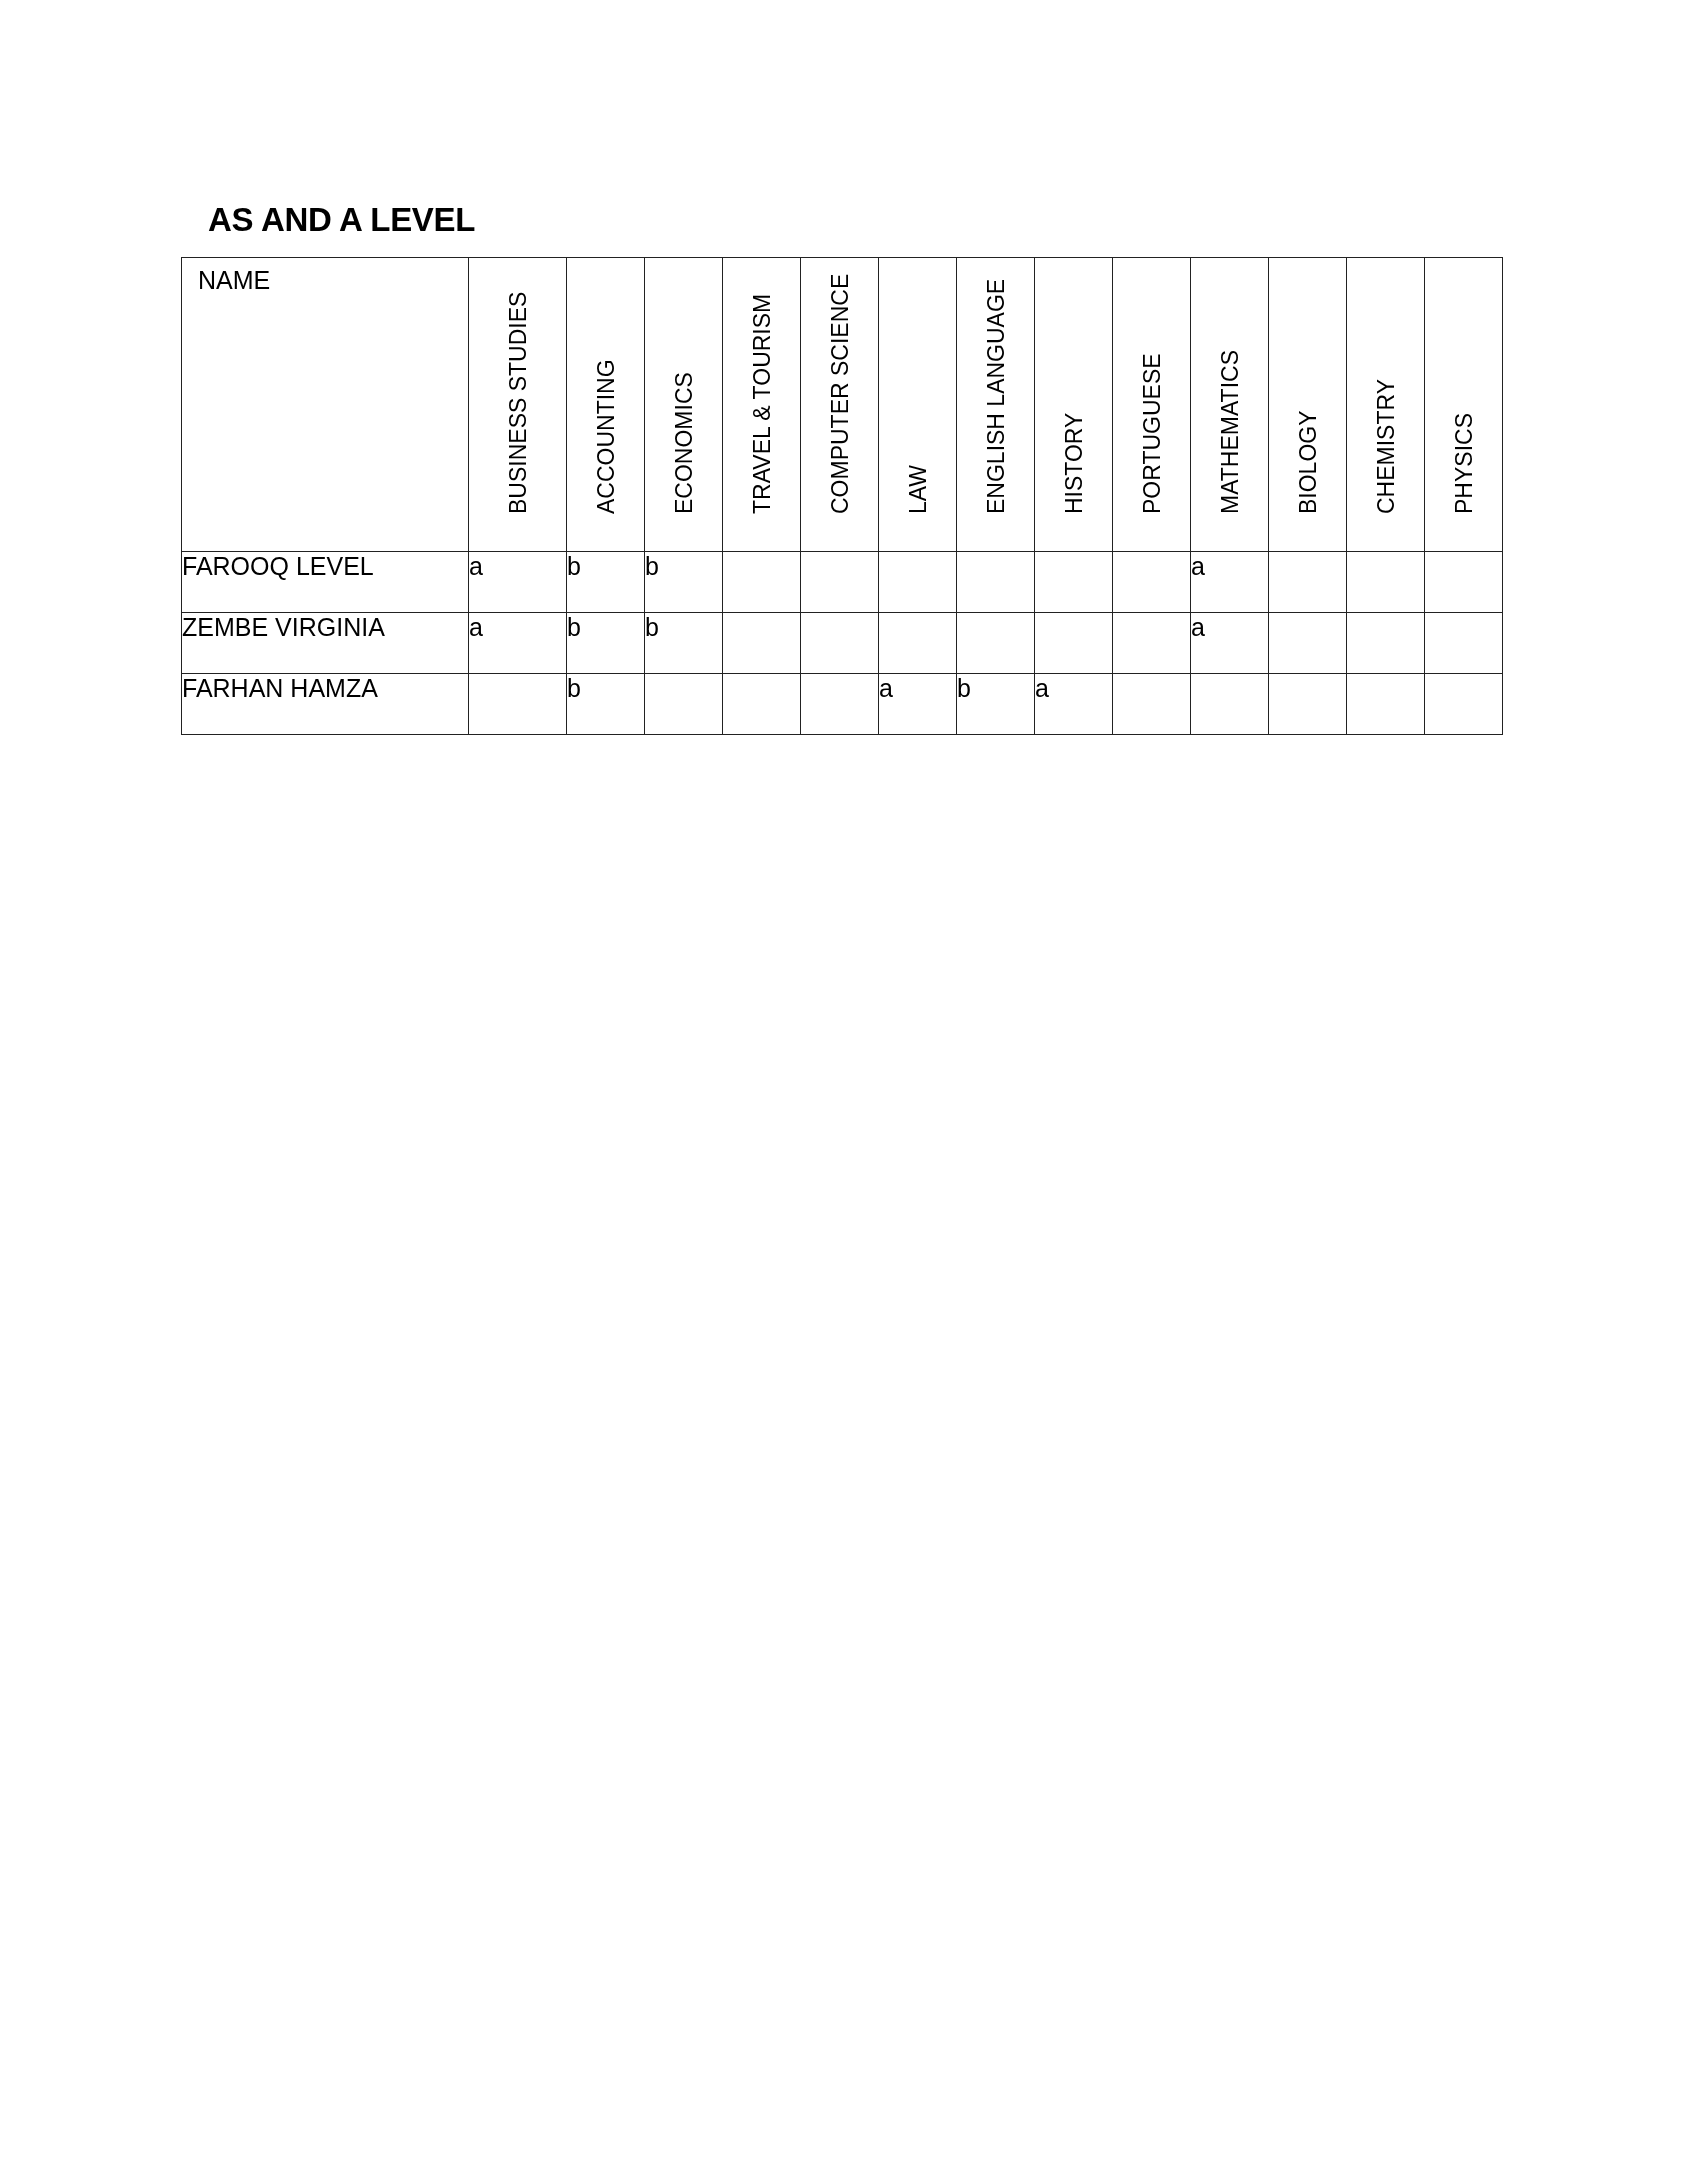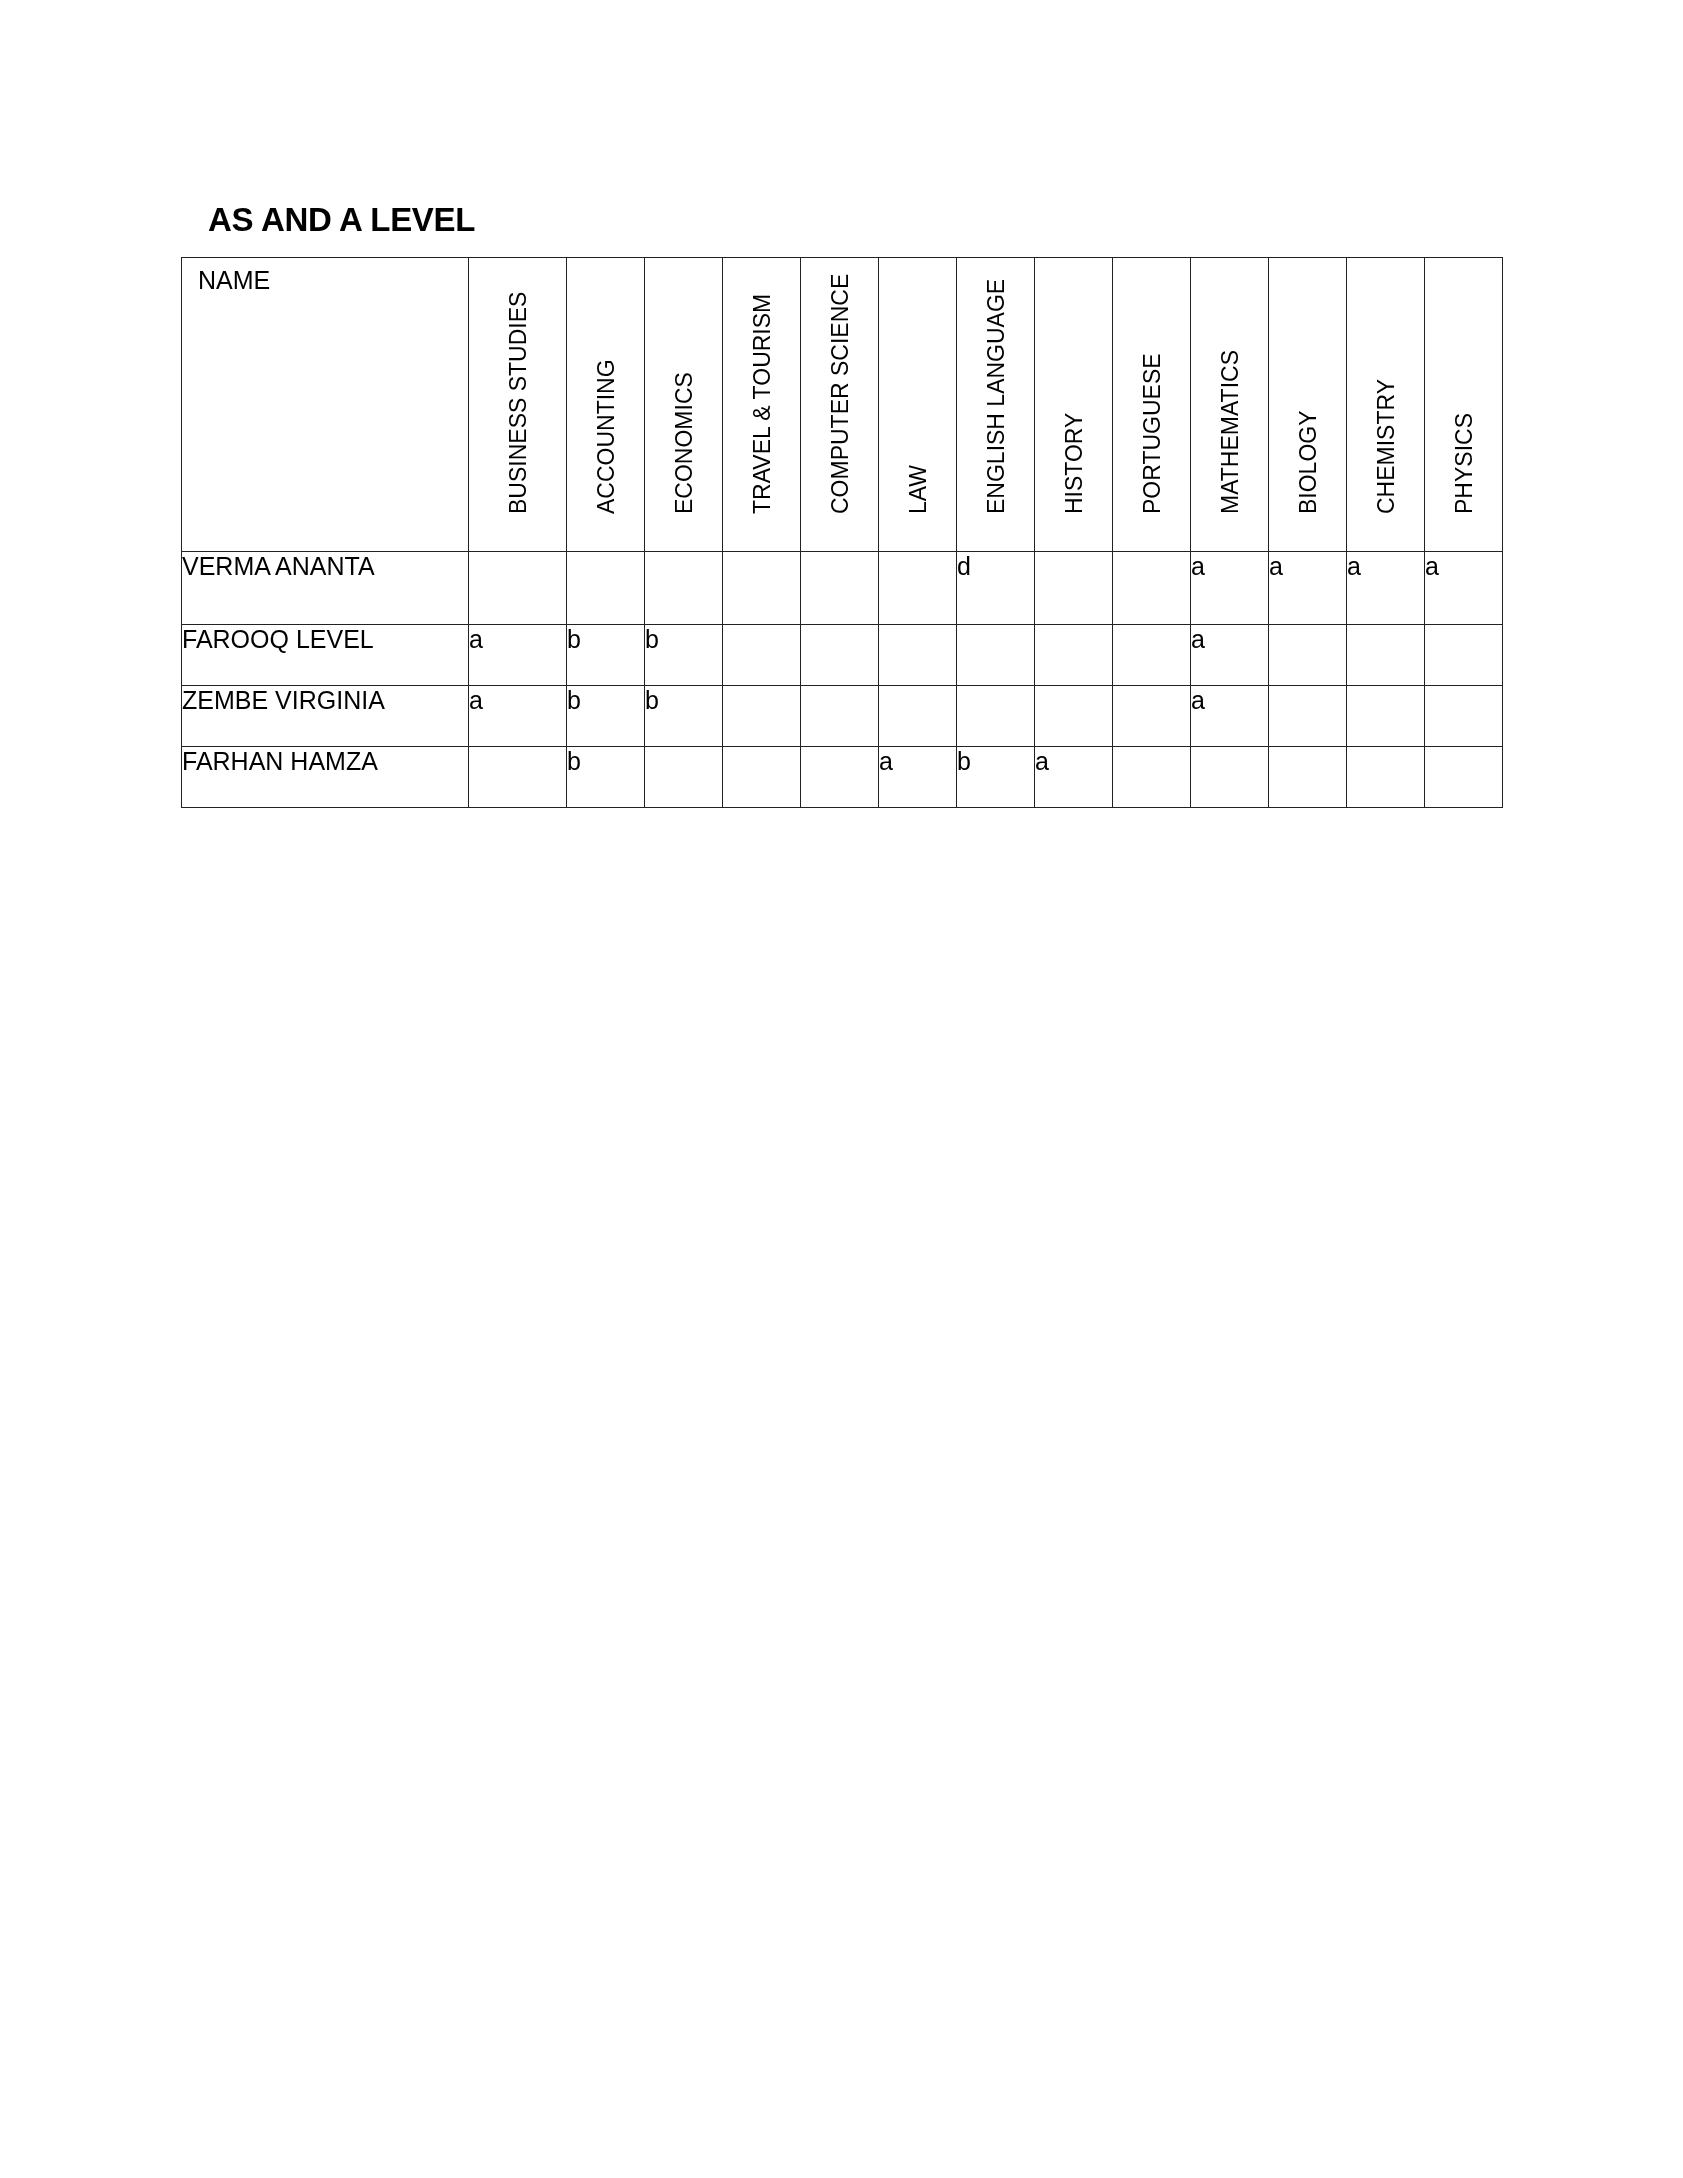--- a/index.html
+++ b/index.html
@@ -128,22 +128,6 @@
       </tr>
   </thead>
   <tbody id="body-rows">
-      <tr class="first-row">
-        <td class="name-cell">VERMA ANANTA</td>
-        <td class="grade-cell"></td>
-        <td class="grade-cell"></td>
-        <td class="grade-cell"></td>
-        <td class="grade-cell"></td>
-        <td class="grade-cell"></td>
-        <td class="grade-cell"></td>
-        <td class="grade-cell">d</td>
-        <td class="grade-cell"></td>
-        <td class="grade-cell"></td>
-        <td class="grade-cell">a</td>
-        <td class="grade-cell">a</td>
-        <td class="grade-cell">a</td>
-        <td class="grade-cell">a</td>
-      </tr>
       <tr>
         <td class="name-cell">FAROOQ LEVEL</td>
         <td class="grade-cell">a</td>

